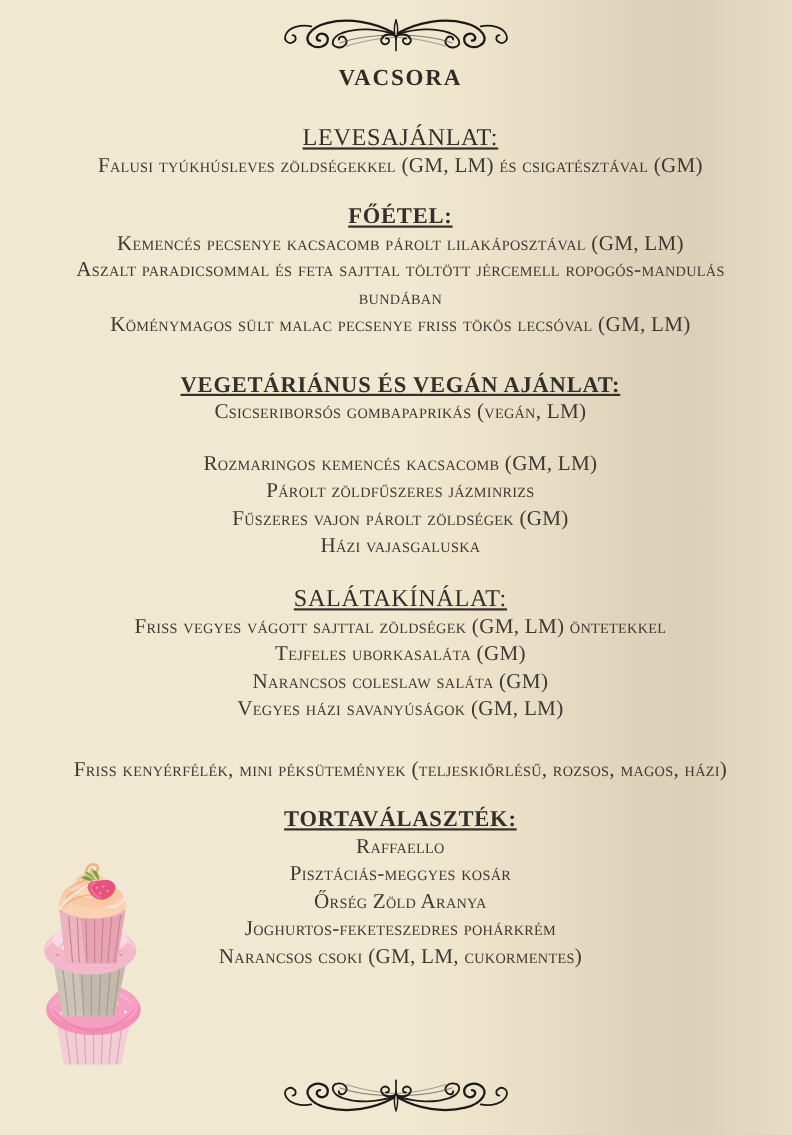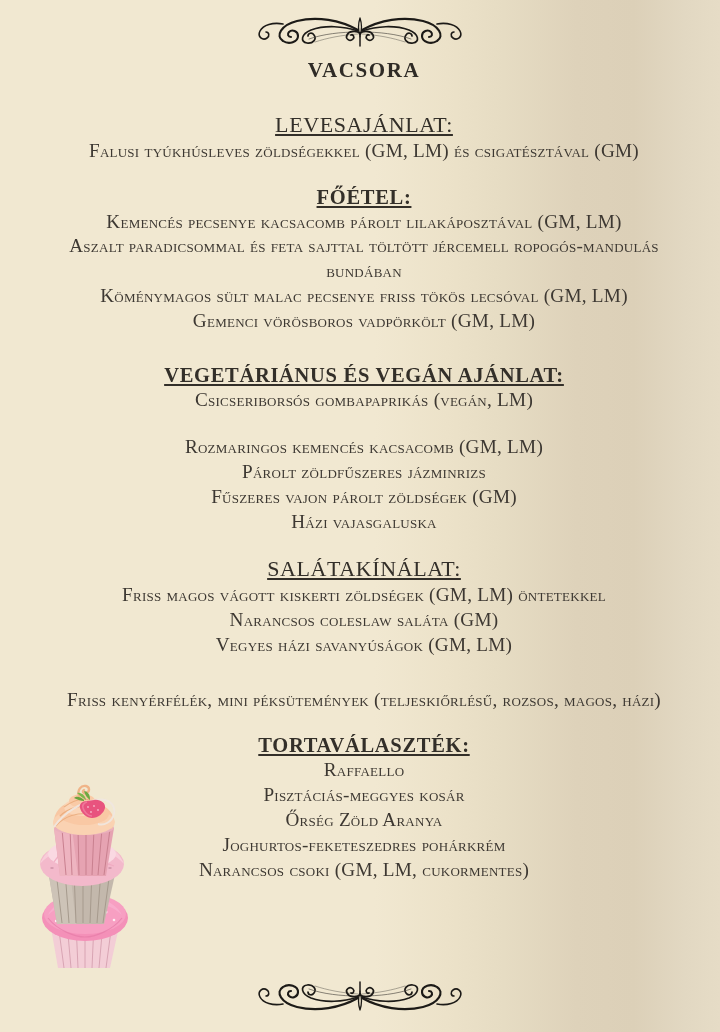--- a/index.html
+++ b/index.html
@@ -165,7 +165,6 @@
       <div class="dish">Kemencés pecsenye kacsacomb párolt lilakáposztával (GM, LM)</div>
       <div class="dish">Aszalt paradicsommal és feta sajttal töltött jércemell ropogós-mandulás bundában</div>
       <div class="dish">Köménymagos sült malac pecsenye friss tökös lecsóval (GM, LM)</div>
-      <div class="dish">Gemenci vörösboros vadpörkölt (GM, LM)</div>
     </div>
 
     <div class="spacer-lg"></div>

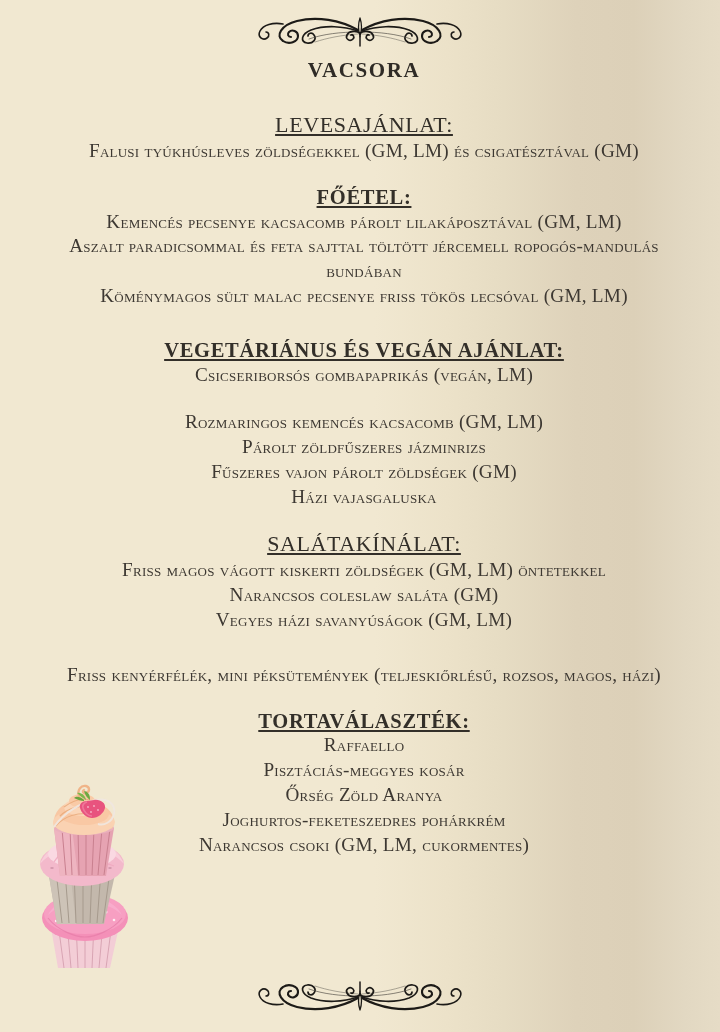--- a/index.html
+++ b/index.html
@@ -181,7 +181,7 @@
     <div class="spacer-md"></div>
     <div class="section">
       <div class="section-heading light">SALÁTAKÍNÁLAT:</div>
-      <div class="dish">Friss magos vágott kiskerti zöldségek (GM, LM) öntetekkel</div>
+      <div class="dish">Friss vegyes vágott sajttal zöldségek (GM, LM) öntetekkel</div>
       <div class="dish">Narancsos coleslaw saláta (GM)</div>
       <div class="dish">Vegyes házi savanyúságok (GM, LM)</div>
     </div>

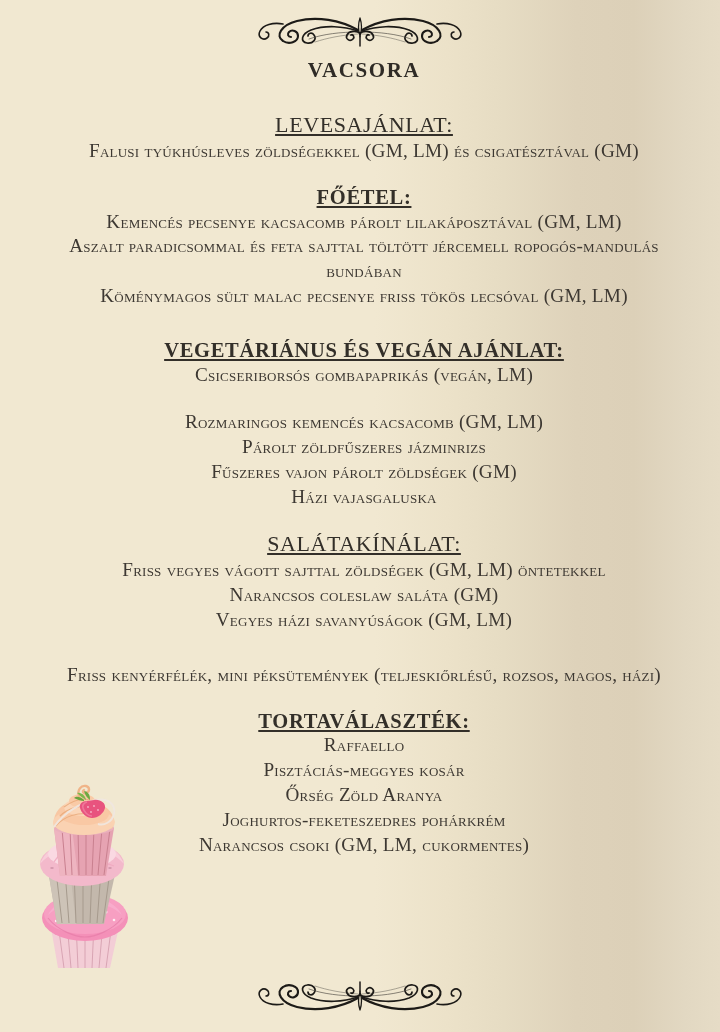--- a/index.html
+++ b/index.html
@@ -182,6 +182,7 @@
     <div class="section">
       <div class="section-heading light">SALÁTAKÍNÁLAT:</div>
       <div class="dish">Friss vegyes vágott sajttal zöldségek (GM, LM) öntetekkel</div>
+      <div class="dish">Tejfeles uborkasaláta (GM)</div>
       <div class="dish">Narancsos coleslaw saláta (GM)</div>
       <div class="dish">Vegyes házi savanyúságok (GM, LM)</div>
     </div>

